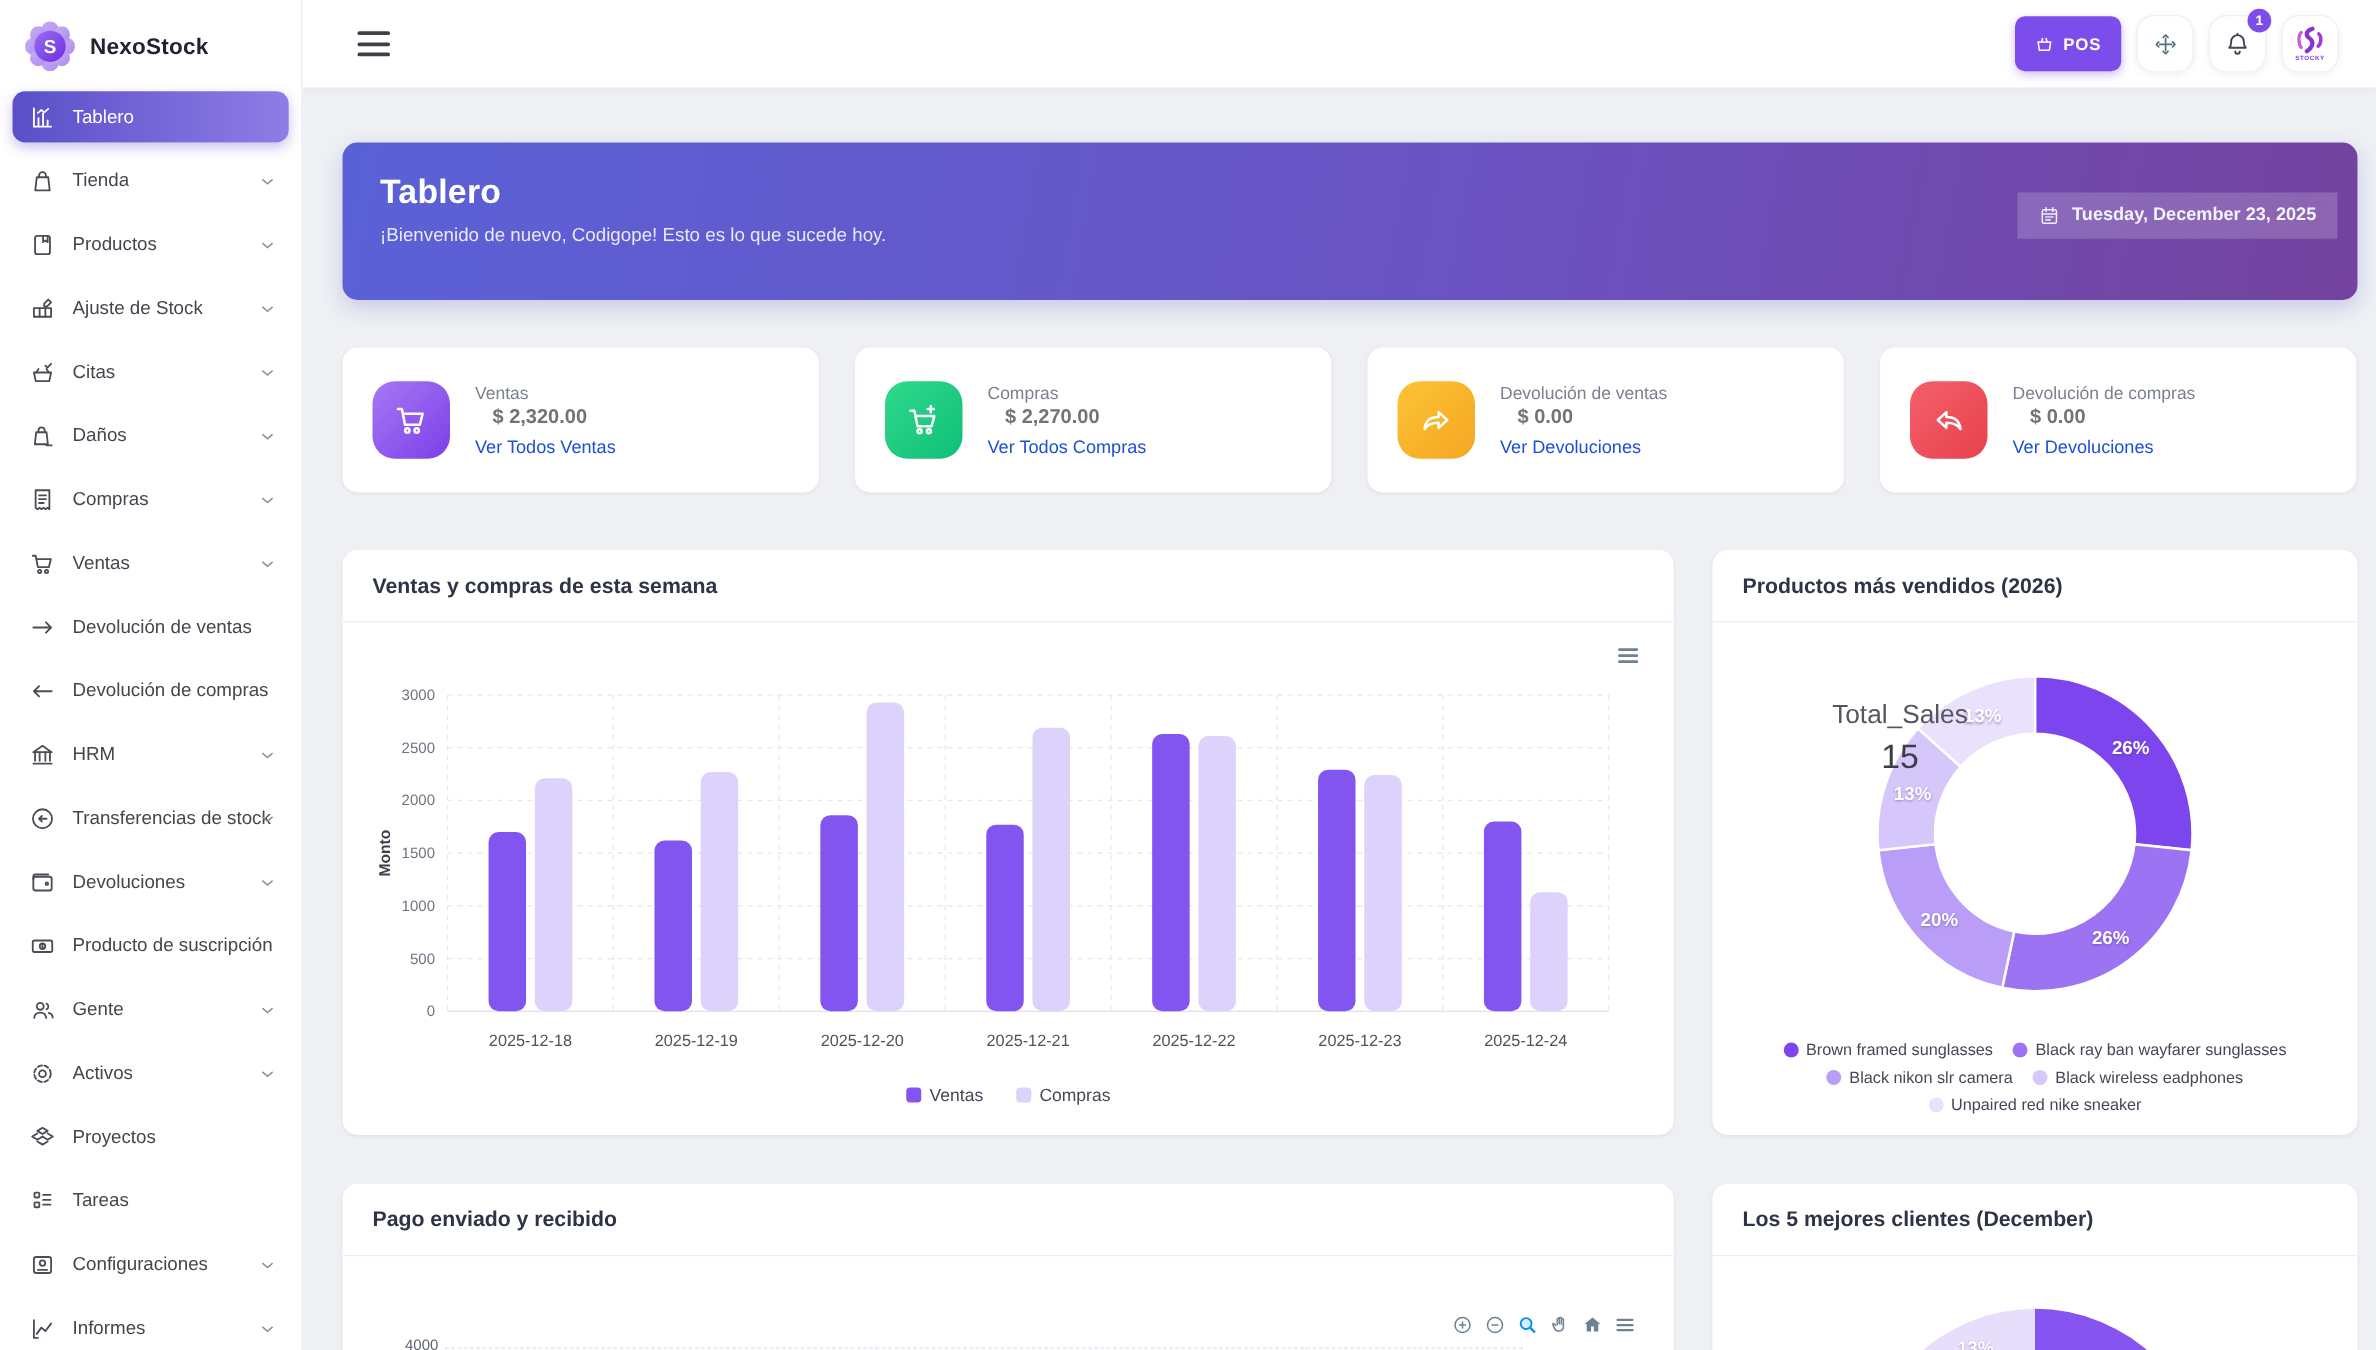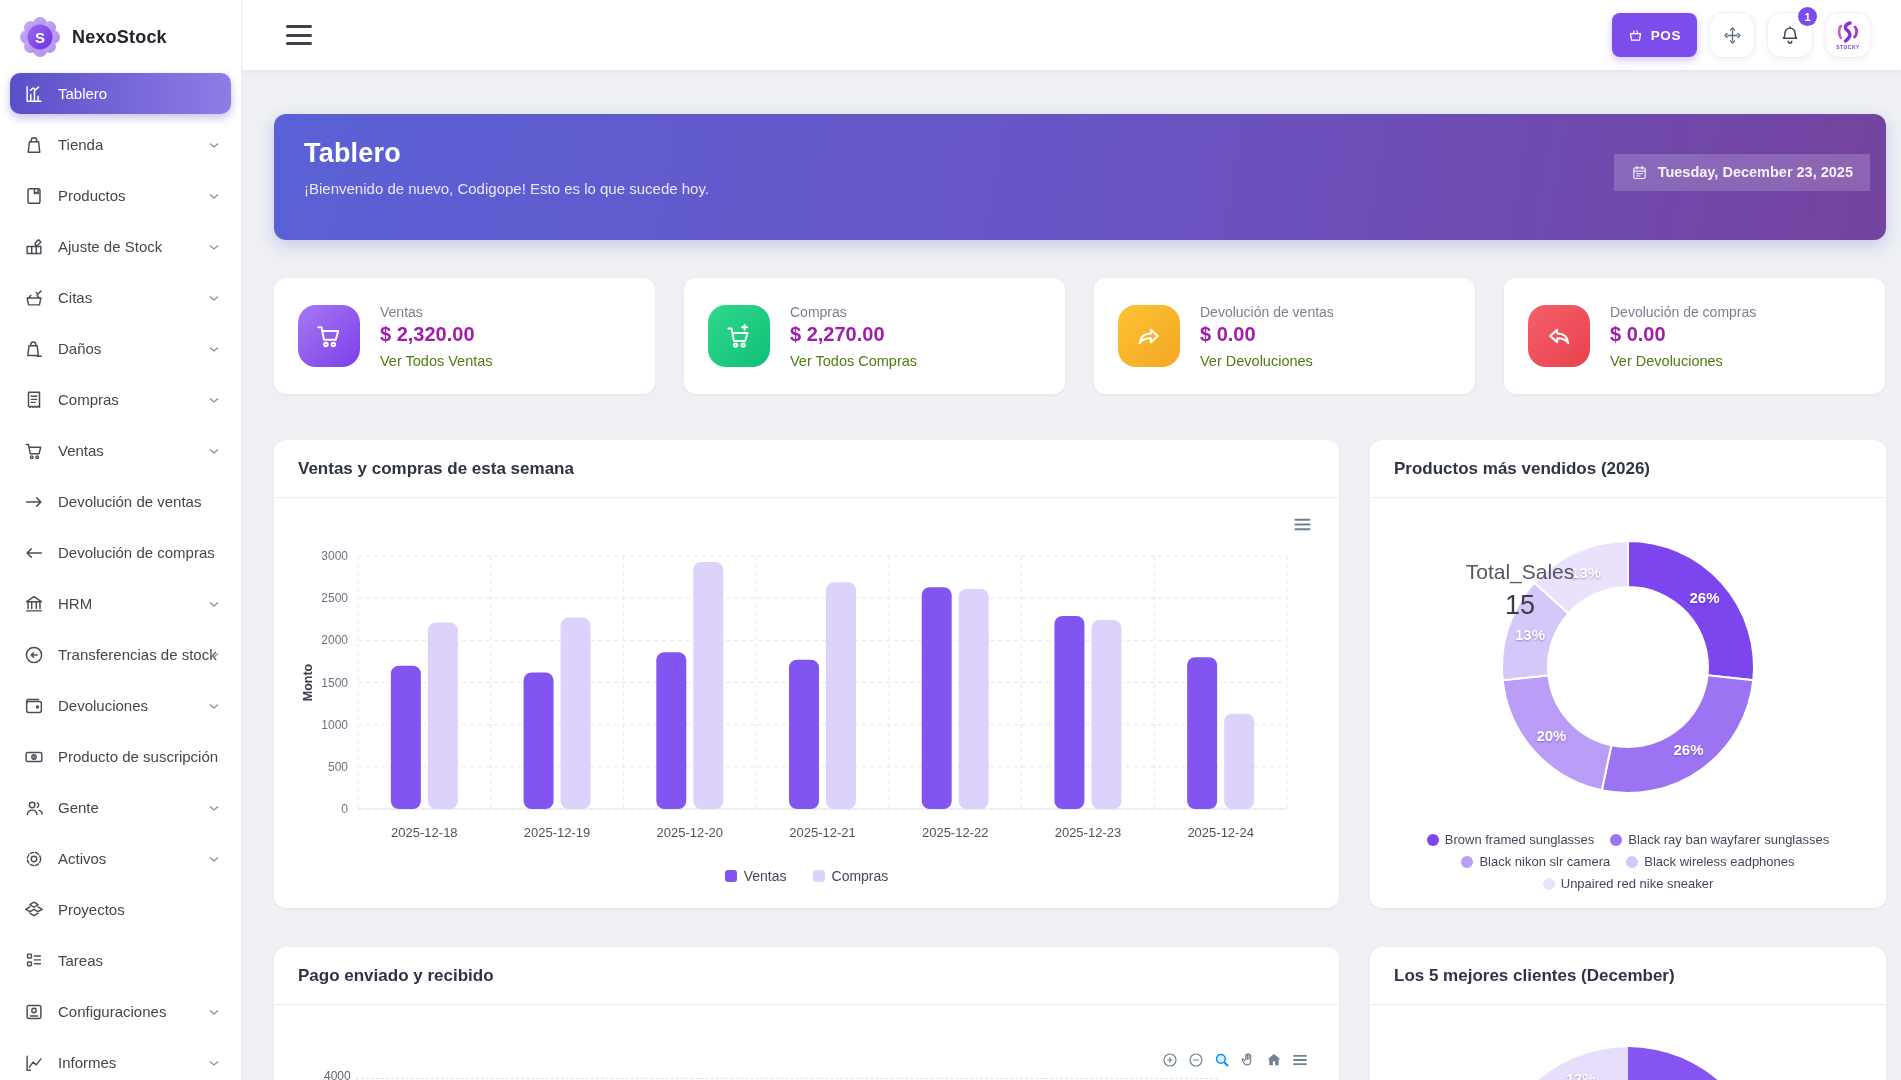--- a/index.html
+++ b/index.html
@@ -64,7 +64,7 @@
   .stat-ico svg { width:30px; height:30px; }
   .stat-txt { margin-left:20px; }
   .stat-label { font-size:14px; color:#7a7f92; }
-  .stat-value { font-size:20px; font-weight:bold; color:#a21caf; margin:3px 0 7px; }
+  .stat-value { font-size:16px; font-weight:bold; color:#737373; margin:3px 14px 7px; }
   .stat-link { font-size:14.5px; color:#4d7c0f; cursor:pointer; }
 
   .card { position:absolute; background:#fff; border-radius:12px; box-shadow:0 1px 3px rgba(25,30,60,.06); overflow:hidden; }

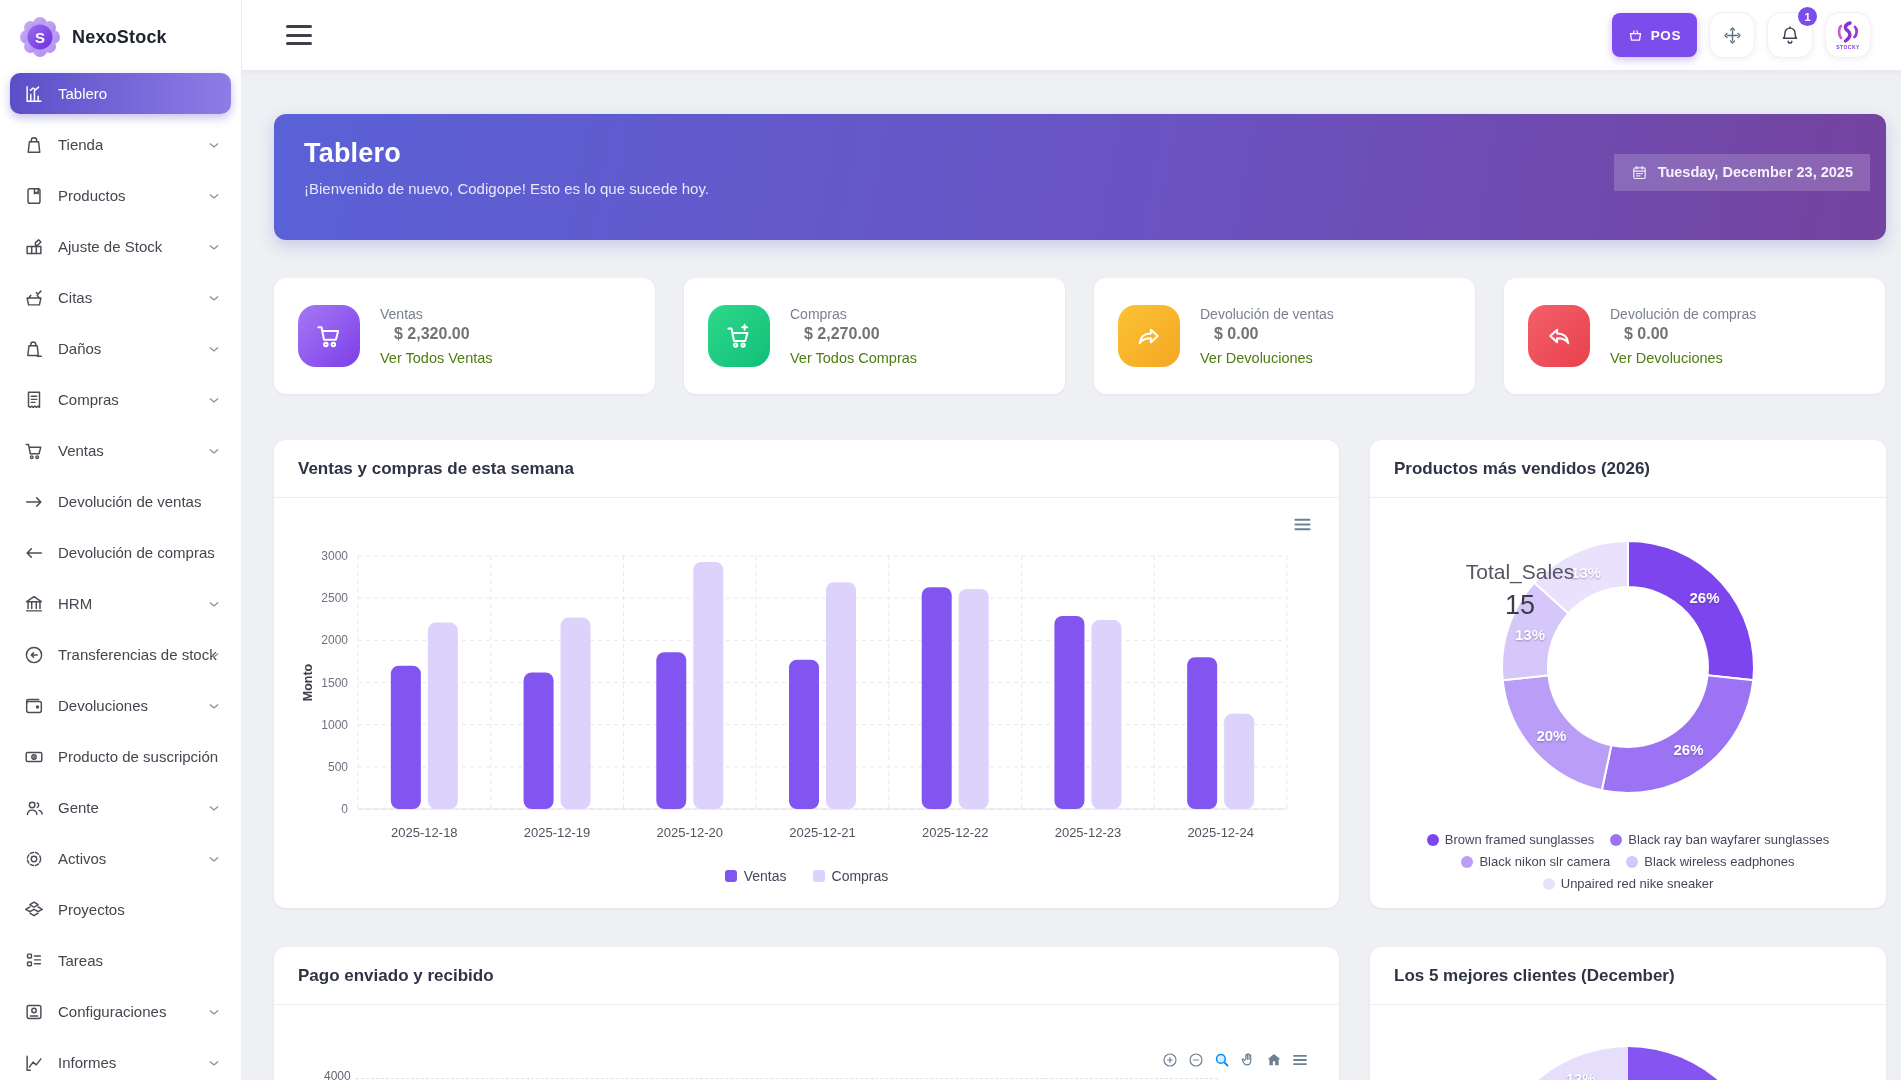--- a/index.html
+++ b/index.html
@@ -65,7 +65,7 @@
   .stat-txt { margin-left:20px; }
   .stat-label { font-size:14px; color:#7a7f92; }
   .stat-value { font-size:16px; font-weight:bold; color:#737373; margin:3px 14px 7px; }
-  .stat-link { font-size:14.5px; color:#4d7c0f; cursor:pointer; }
+  .stat-link { font-size:14.5px; color:#1d4ed8; cursor:pointer; }
 
   .card { position:absolute; background:#fff; border-radius:12px; box-shadow:0 1px 3px rgba(25,30,60,.06); overflow:hidden; }
   .card-head { height:58px; display:flex; align-items:center; padding:4px 24px;

